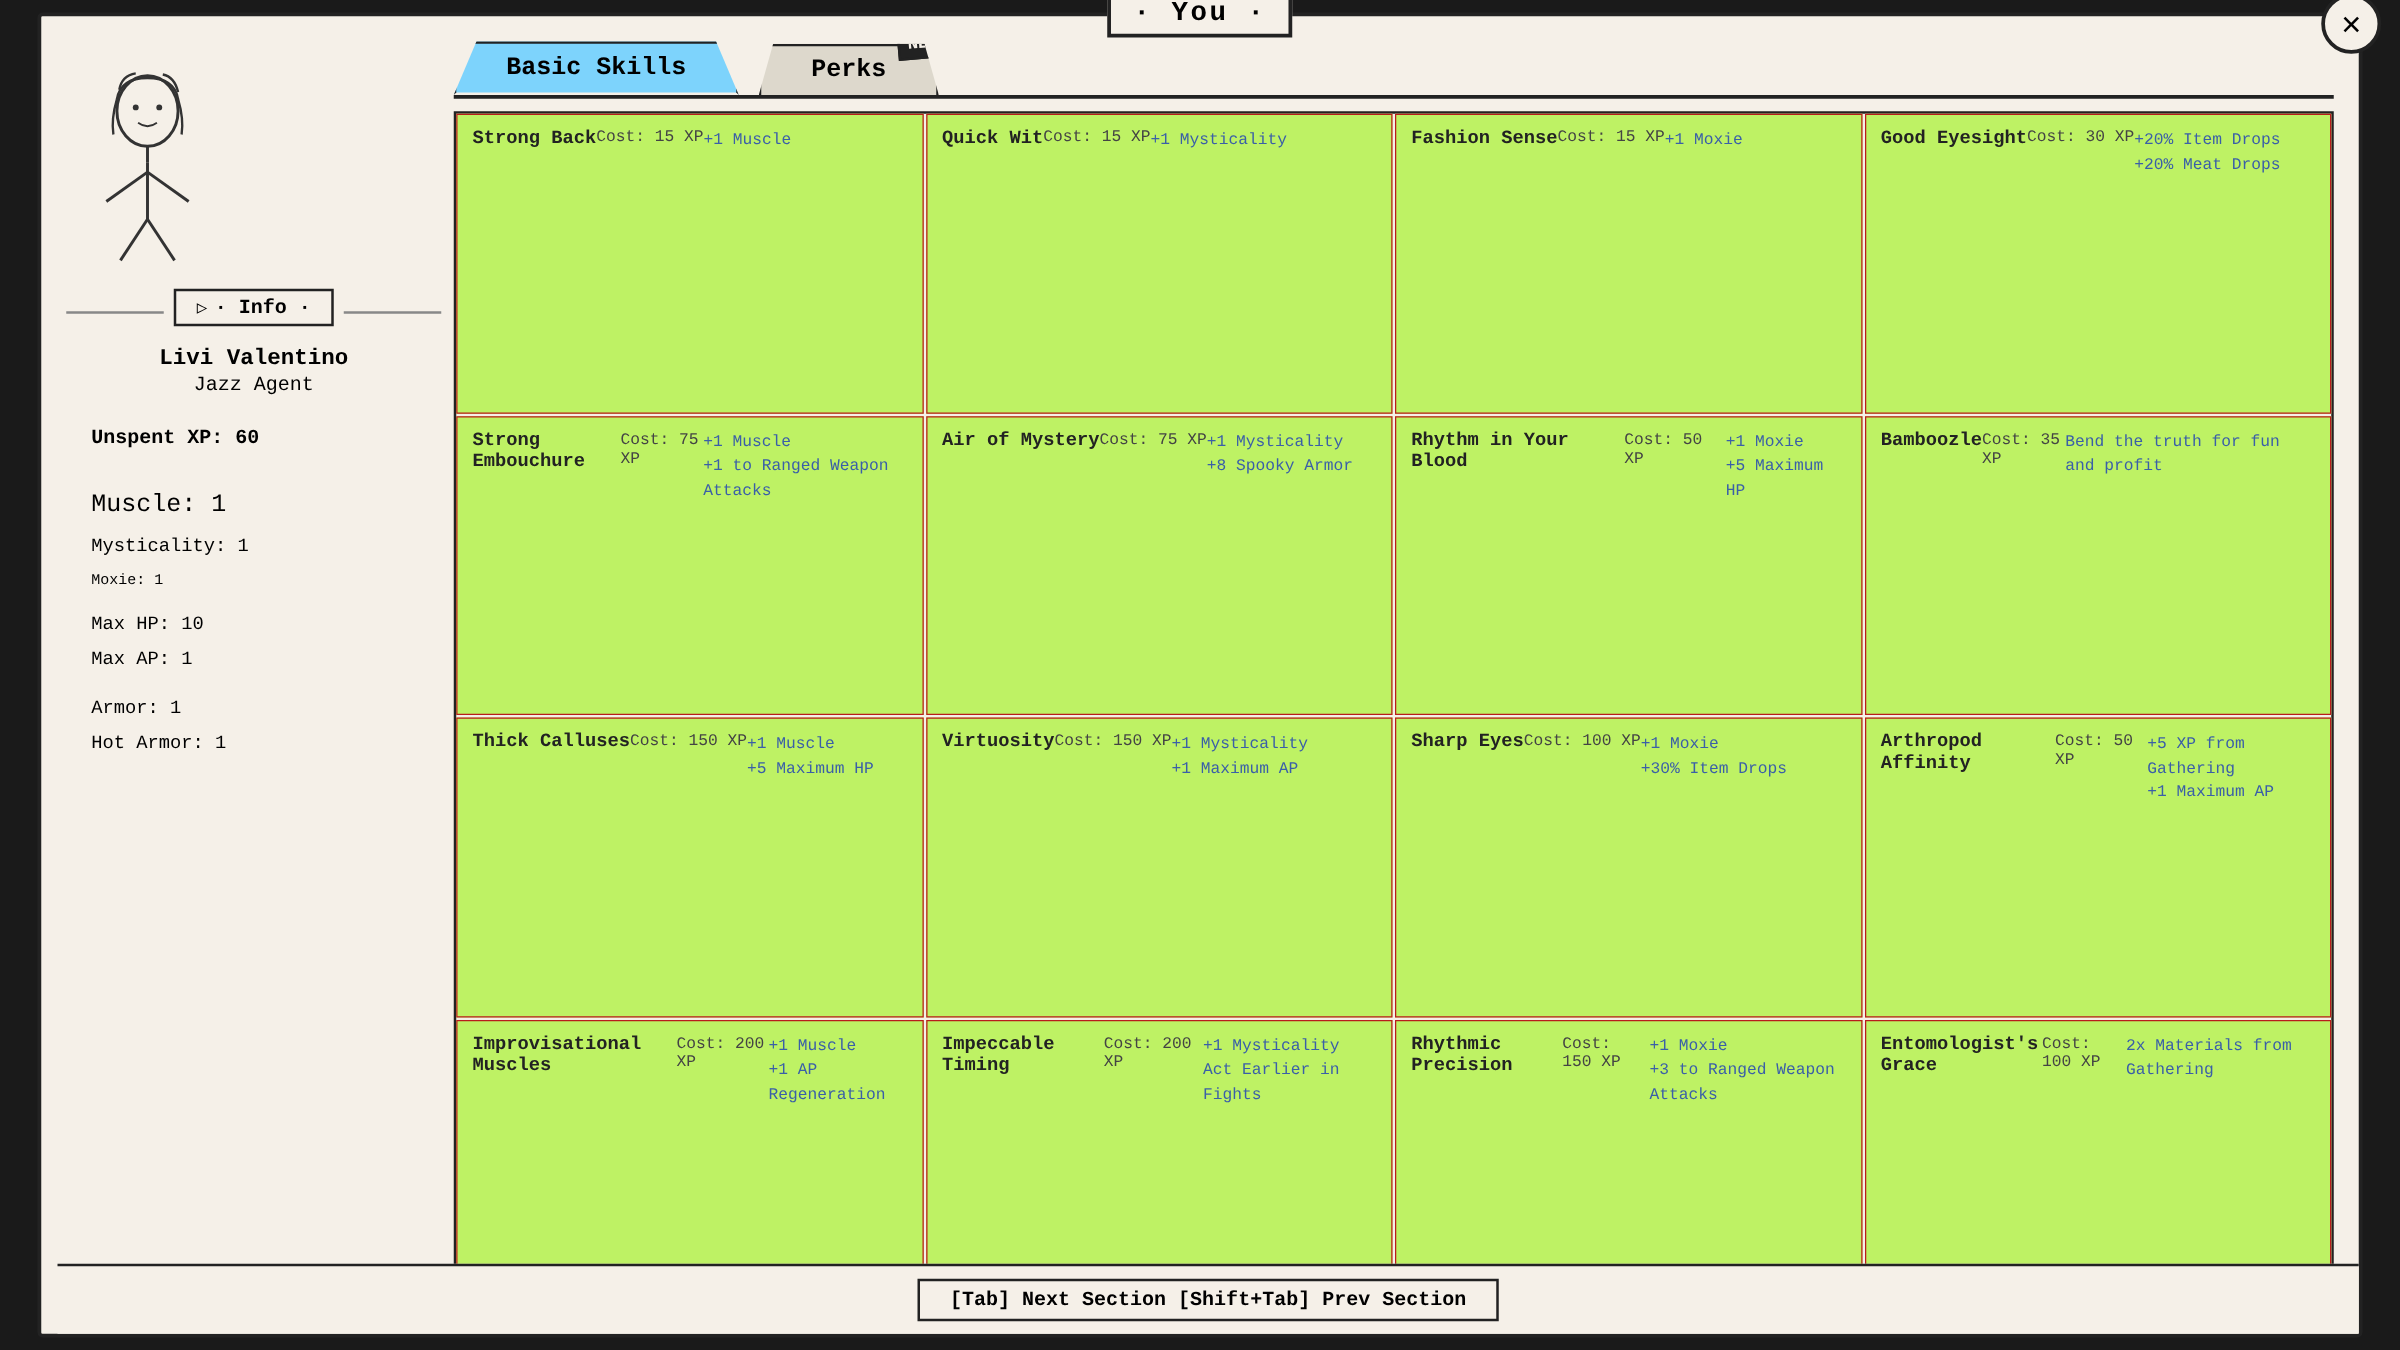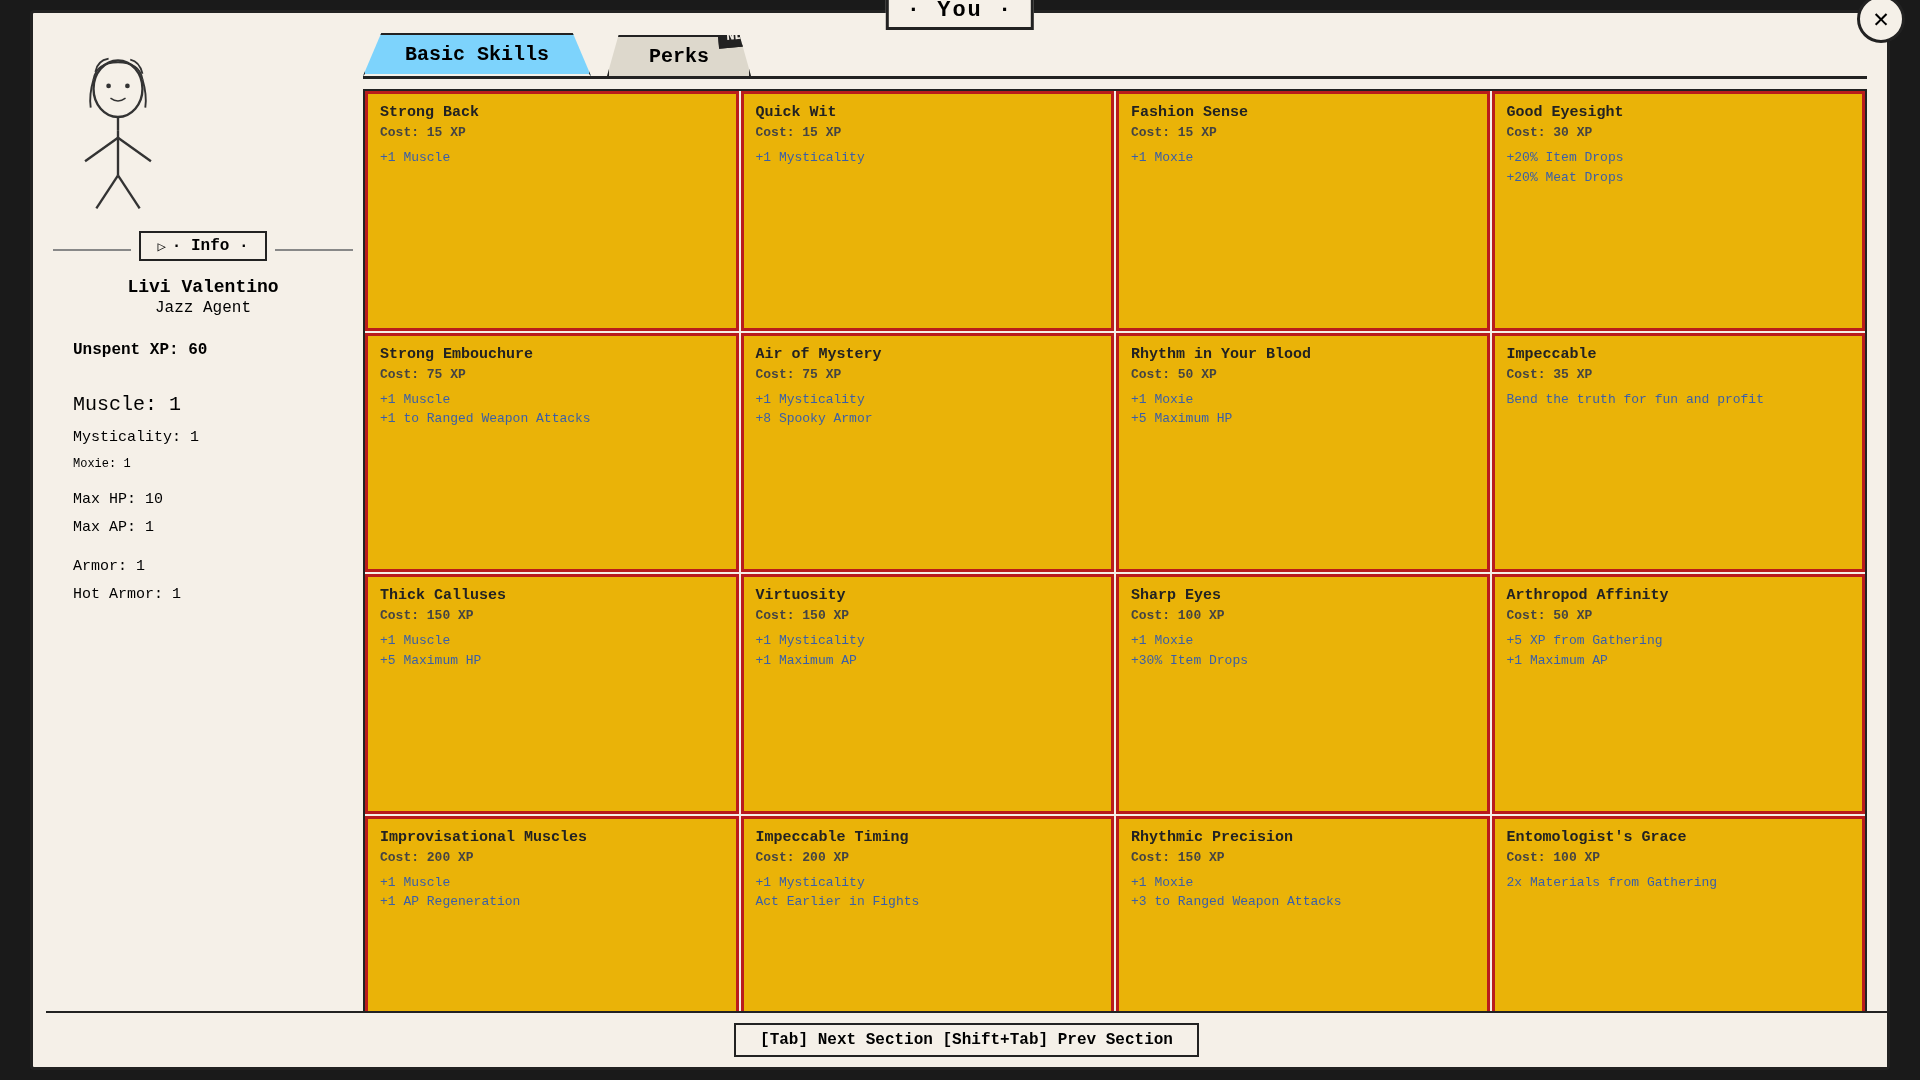--- a/index.html
+++ b/index.html
@@ -196,11 +196,11 @@
     }
 
     .skill-card {
-      border: 3px solid #b91c1c;
+      border: 1px solid #b91c1c;
       padding: 10px 12px;
-      background: #eab308;
-      display: flex;
-      flex-direction: column;
+      background: #bef264;
+      display: flex;
+      flex-direction: row;
       cursor: pointer;
     }
 

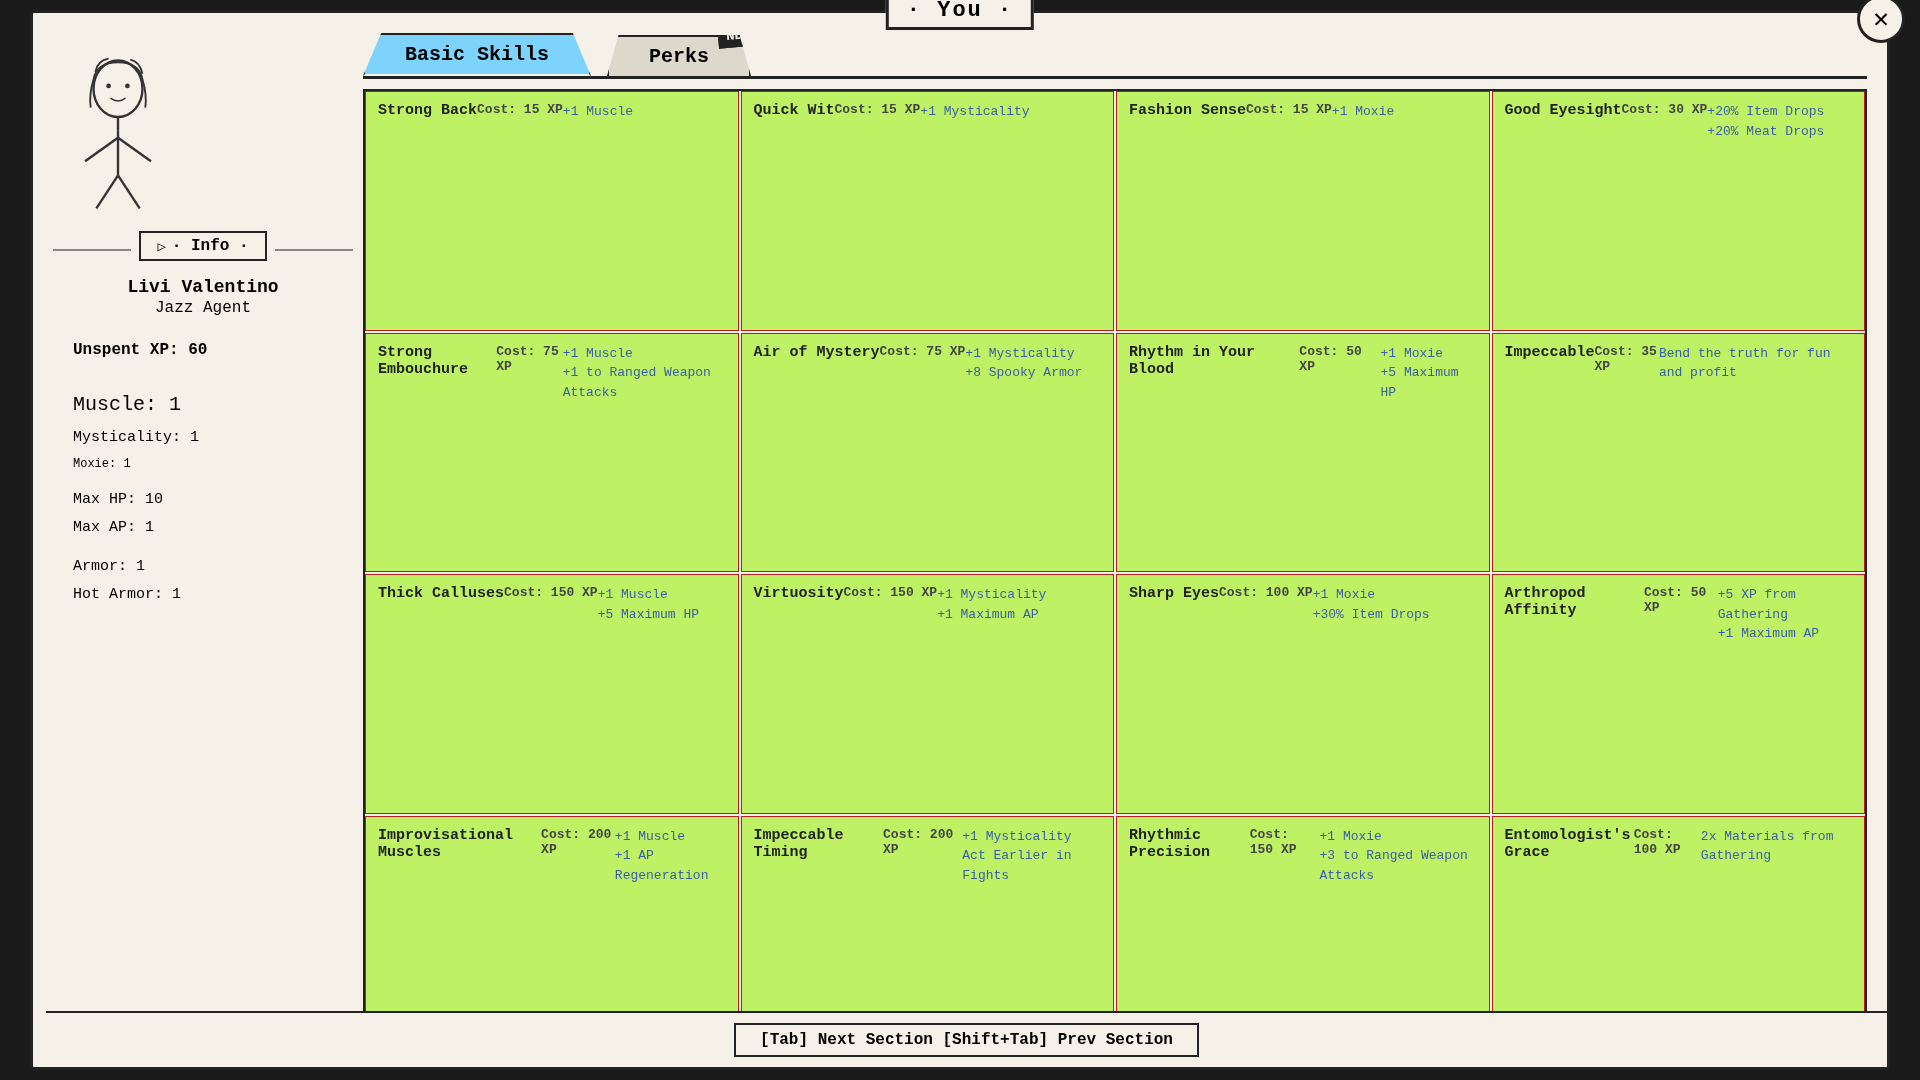--- a/index.html
+++ b/index.html
@@ -215,7 +215,6 @@
       font-size: 13px;
       color: #444;
       margin-bottom: 8px;
-      font-weight: bold;
     }
 
     .skill-effect {

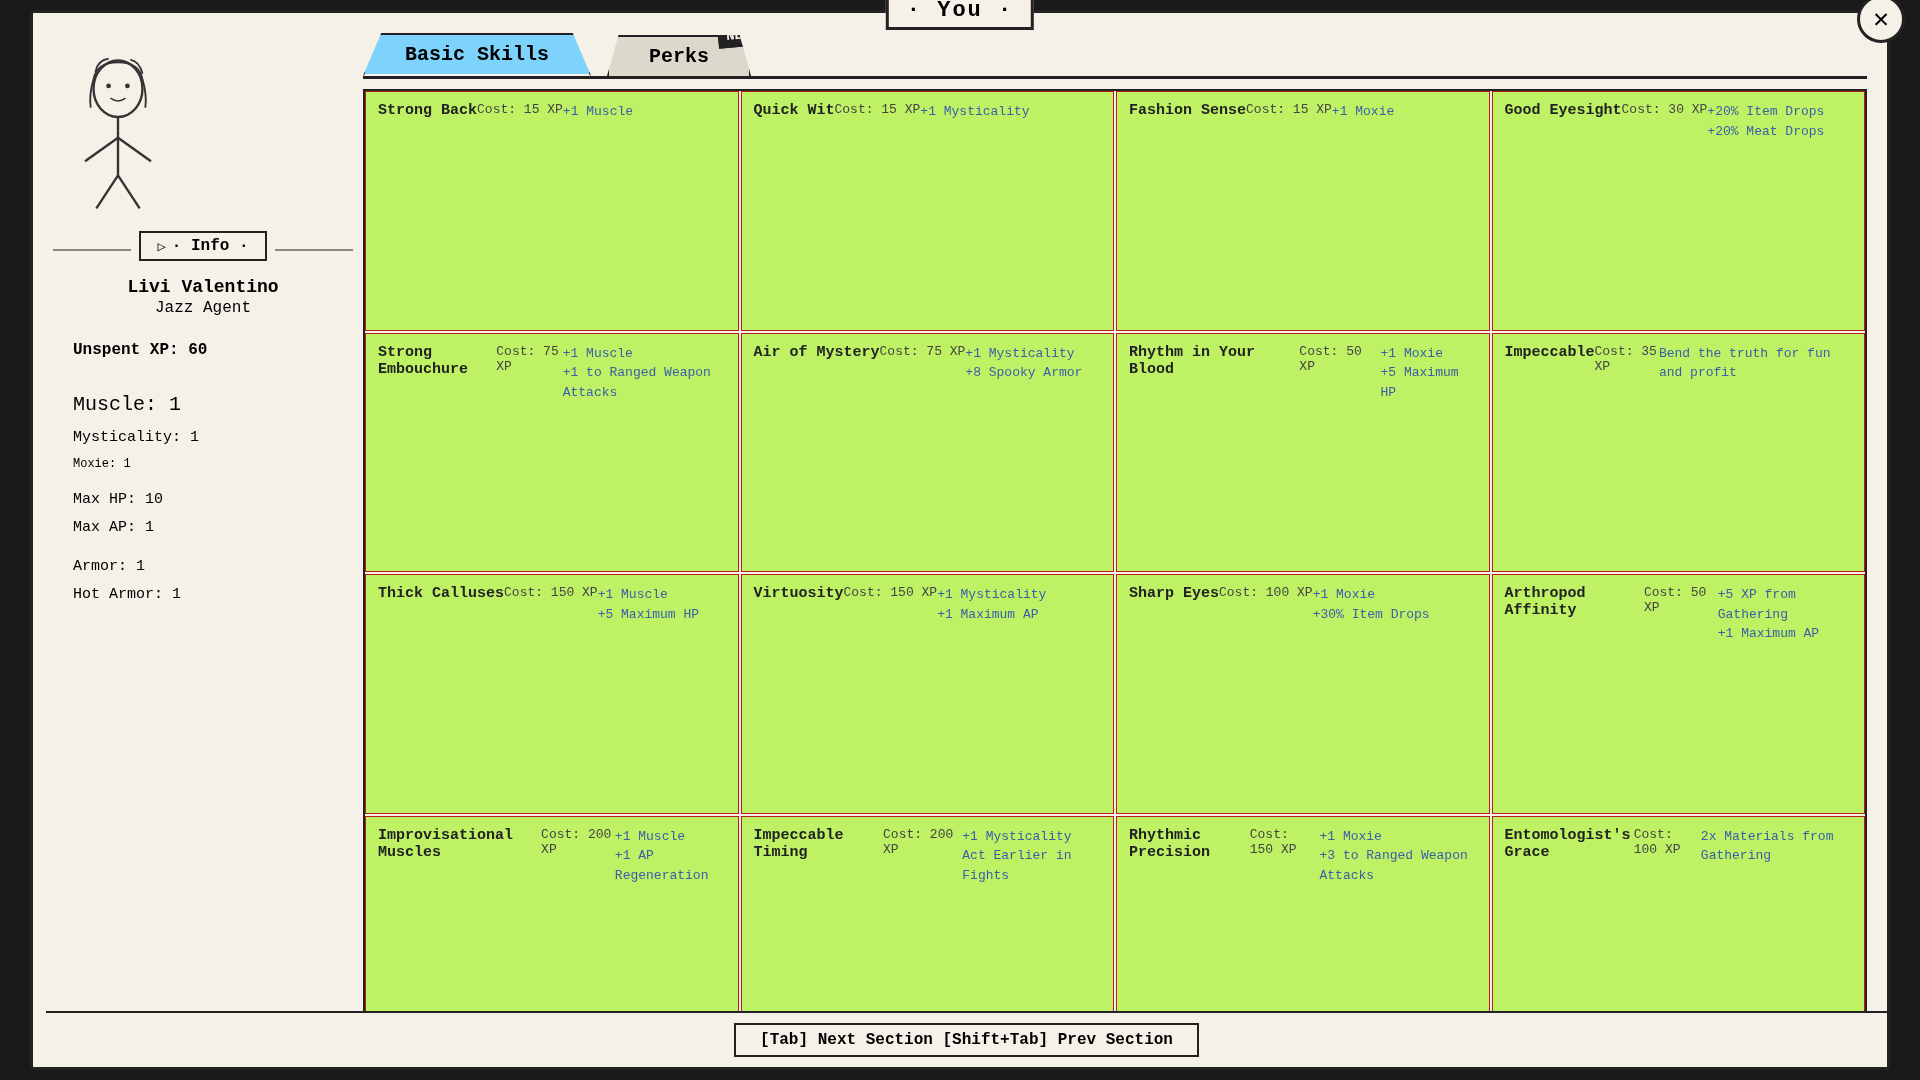--- a/index.html
+++ b/index.html
@@ -380,7 +380,7 @@
             </div>
           </div>
           <div class="skill-card">
-            <div class="skill-name">Impeccable</div>
+            <div class="skill-name">Bamboozle</div>
             <div class="skill-cost">Cost: 35 XP</div>
             <div class="skill-effect">
               <div>Bend the truth for fun and profit</div>

